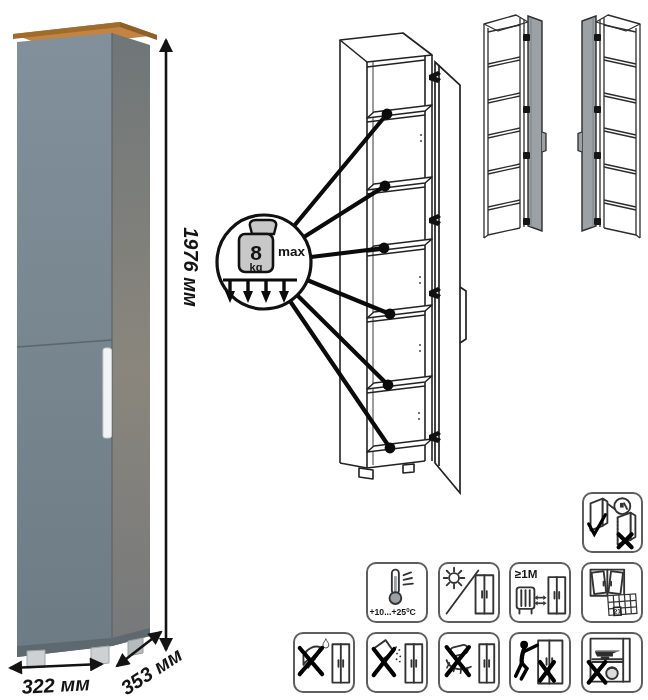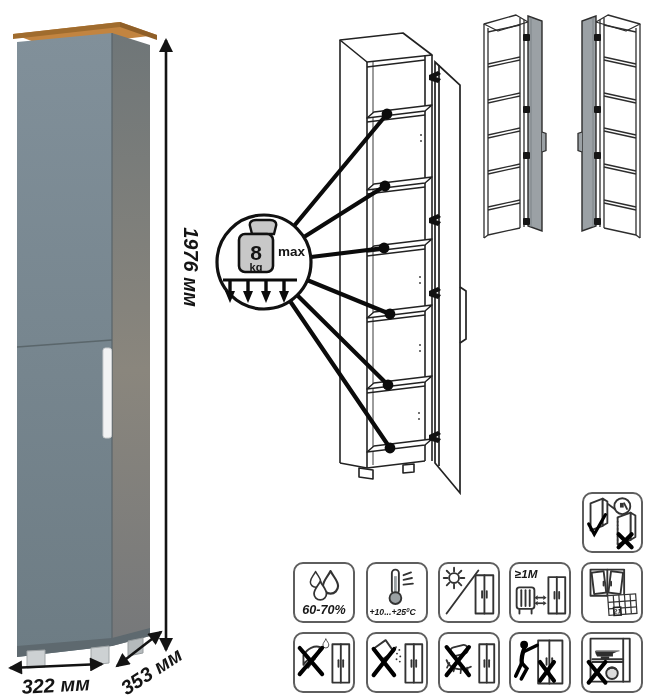--- a/index.html
+++ b/index.html
@@ -10,7 +10,7 @@
   svg text{font-family:"Liberation Sans",sans-serif;fill:#141414;}
   .dim-label{font-weight:bold;font-style:italic;font-size:20px;}
   .icon-cell{position:absolute;width:62px;height:61px;border:2px solid #5e5e5e;border-radius:10px;
-             background:#fff;box-sizing:border-box;font-style:italic;}
+             background:#fff;box-sizing:border-box;}
   .icon-cell svg{width:100%;height:100%;}
   .ln{stroke:#333;stroke-width:2;fill:none;stroke-linecap:round;stroke-linejoin:round;}
   .lnw{stroke:#333;stroke-width:2;fill:#fff;stroke-linecap:round;stroke-linejoin:round;}

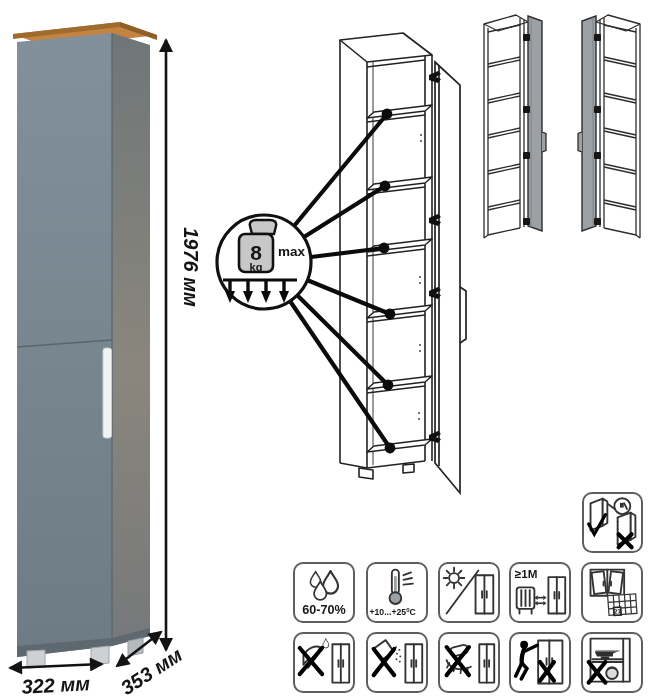--- a/index.html
+++ b/index.html
@@ -229,16 +229,6 @@
     </svg>
   </div>
 
-  <div class="icon-cell" style="left:293px;top:562px;">
-    <svg viewBox="0 0 62 61">
-      <g class="lnw" stroke-width="2.2">
-        <path transform="translate(22,16) scale(0.8)" d="M0,-10 C-3,-4 -7,-1 -7,4 a7,7 0 0 0 14,0 C7,-1 3,-4 0,-10 Z"></path>
-        <path transform="translate(38,19) scale(1.15)" d="M0,-10 C-3,-4 -7,-1 -7,4 a7,7 0 0 0 14,0 C7,-1 3,-4 0,-10 Z"></path>
-        <path transform="translate(27,28) scale(0.95)" d="M0,-10 C-3,-4 -7,-1 -7,4 a7,7 0 0 0 14,0 C7,-1 3,-4 0,-10 Z"></path>
-      </g>
-      <text x="31" y="53" text-anchor="middle" font-size="13.5" class="icotxt">60-70%</text>
-    </svg>
-  </div>
 
   <div class="icon-cell" style="left:366px;top:562px;">
     <svg viewBox="0 0 62 61">

